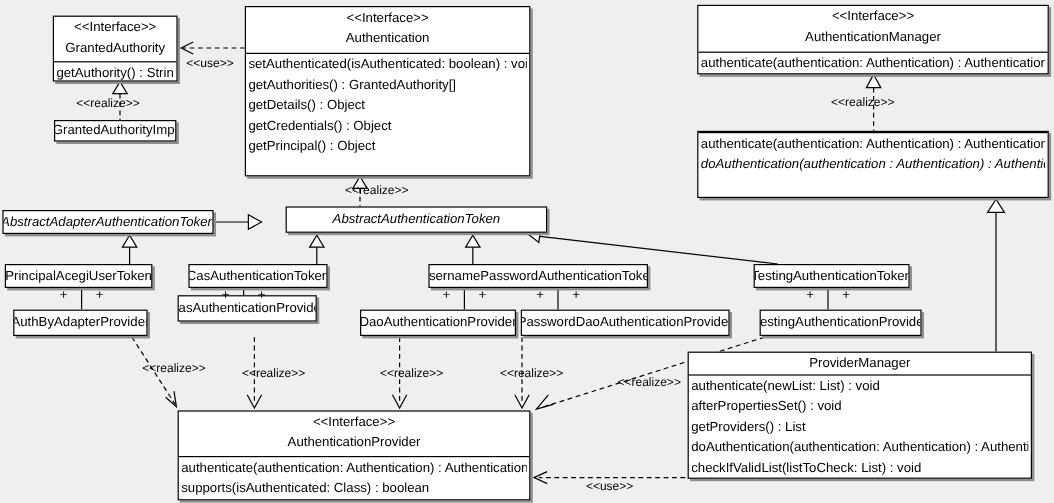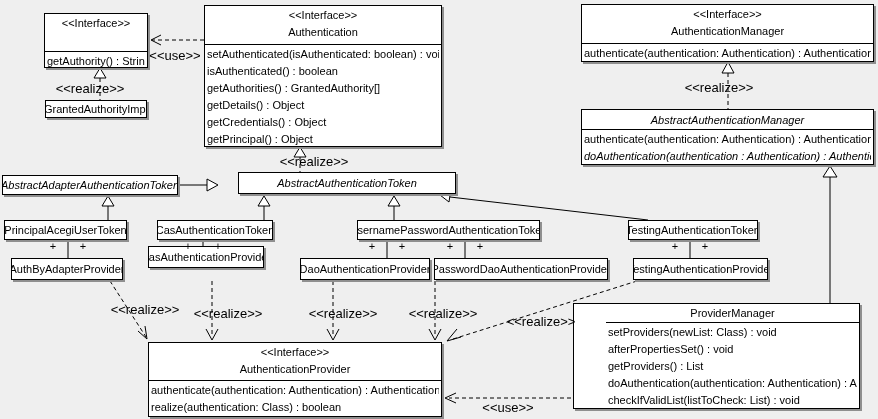--- a/index.html
+++ b/index.html
@@ -82,6 +82,7 @@
   <div class="uml-box" style="left:44px;top:13px;width:104px;height:55px;">
     <div class="uml-title" style="height:36px;">
       <span class="stereo">&lt;&lt;Interface&gt;&gt;</span>
+      <span class="cname">GrantedAuthority</span>
     </div>
     <div class="uml-methods">
       <div class="uml-method">getAuthority() : String</div>

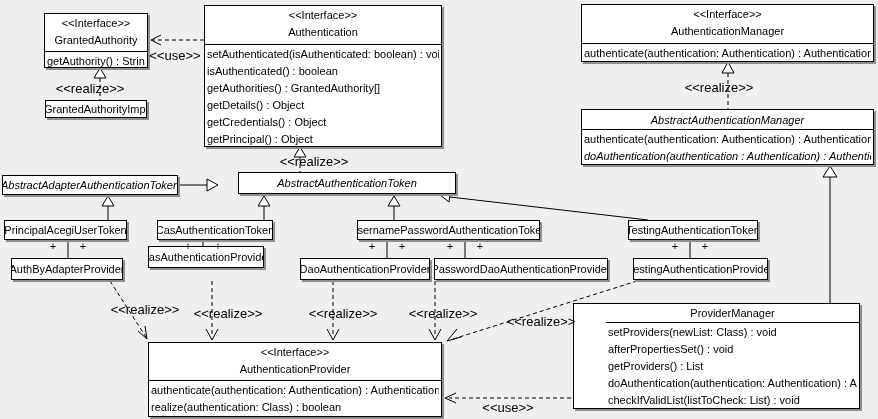--- a/index.html
+++ b/index.html
@@ -17,7 +17,7 @@
   .uml-method{line-height:17px;white-space:nowrap;overflow:hidden;}
   .italic{font-style:italic;}
   .edge-label{
-    position:absolute;font-size:13px;color:#000;white-space:nowrap;
+    position:absolute;font-size:10px;color:#000;white-space:nowrap;
     transform:translateX(-50%);background:transparent;
   }
   .plus-label{

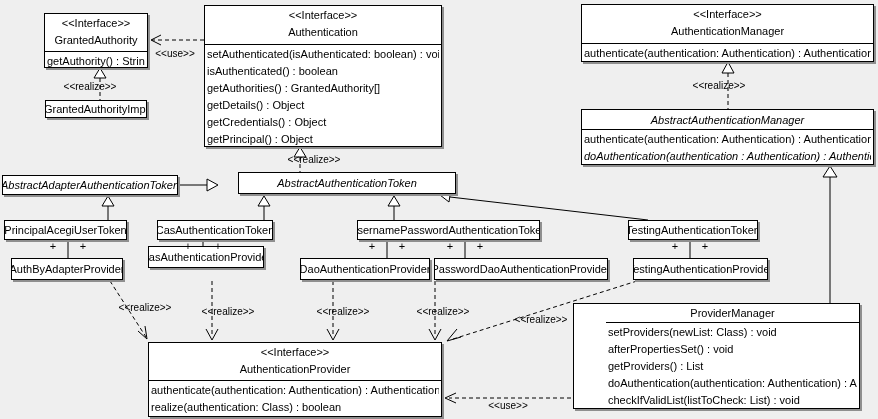--- a/index.html
+++ b/index.html
@@ -102,7 +102,6 @@
     </div>
     <div class="uml-methods">
       <div class="uml-method">setAuthenticated(isAuthenticated: boolean) : void</div>
-      <div class="uml-method">isAuthenticated() : boolean</div>
       <div class="uml-method">getAuthorities() : GrantedAuthority[]</div>
       <div class="uml-method">getDetails() : Object</div>
       <div class="uml-method">getCredentials() : Object</div>

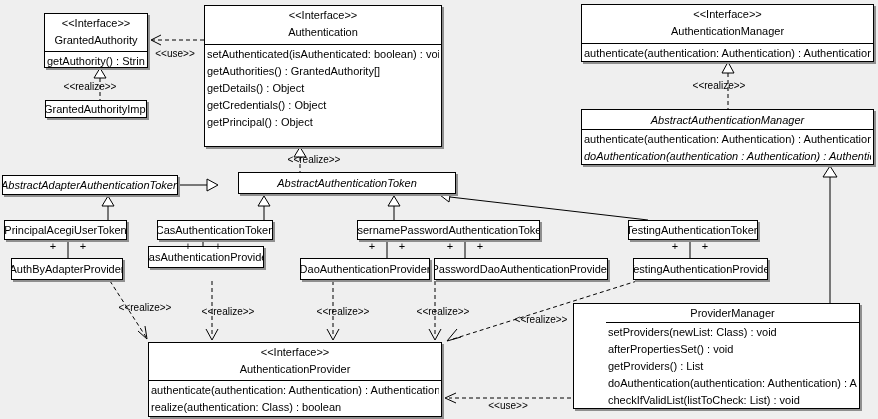--- a/index.html
+++ b/index.html
@@ -120,9 +120,6 @@
   </div>
 
   <div class="uml-box" style="left:581px;top:109px;width:293px;height:56px;">
-    <div class="uml-title" style="height:18px;line-height:18px;">
-      <span class="cname italic">AbstractAuthenticationManager</span>
-    </div>
     <div class="uml-methods">
       <div class="uml-method">authenticate(authentication: Authentication) : Authentication</div>
       <div class="uml-method italic">doAuthentication(authentication : Authentication) : Authentication</div>

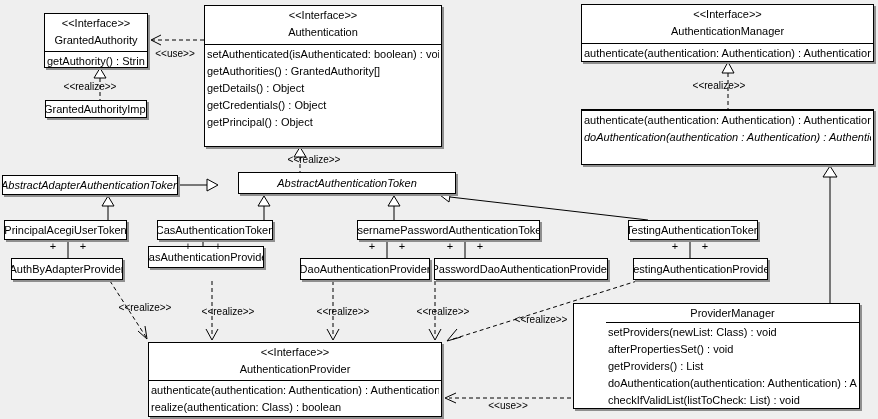--- a/index.html
+++ b/index.html
@@ -203,7 +203,7 @@
     </div>
   </div>
 
-  <div class="uml-box" style="left:573px;top:303px;width:287px;height:106px;padding-left:32px;">
+  <div class="uml-box" style="left:573px;top:293px;width:287px;height:106px;">
     <div class="uml-title" style="height:17px;line-height:17px;">
       <span class="cname">ProviderManager</span>
     </div>

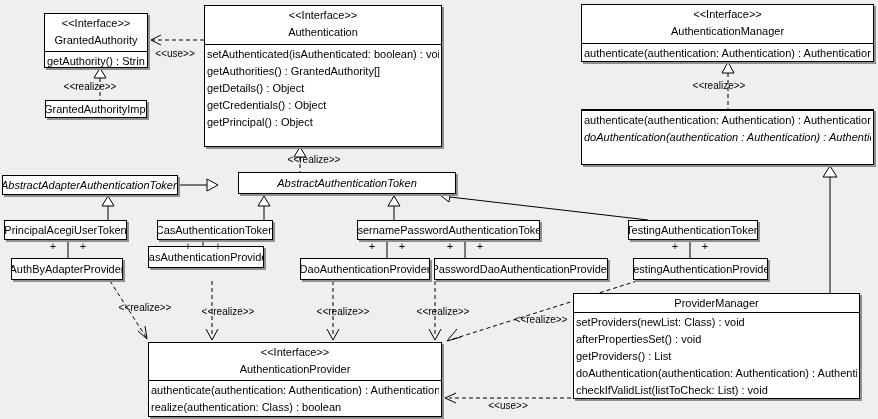--- a/index.html
+++ b/index.html
@@ -208,7 +208,7 @@
       <span class="cname">ProviderManager</span>
     </div>
     <div class="uml-methods">
-      <div class="uml-method">setProviders(newList: Class) : void</div>
+      <div class="uml-method">authenticate(newList: List) : void</div>
       <div class="uml-method">afterPropertiesSet() : void</div>
       <div class="uml-method">getProviders() : List</div>
       <div class="uml-method">doAuthentication(authentication: Authentication) : Authentication</div>

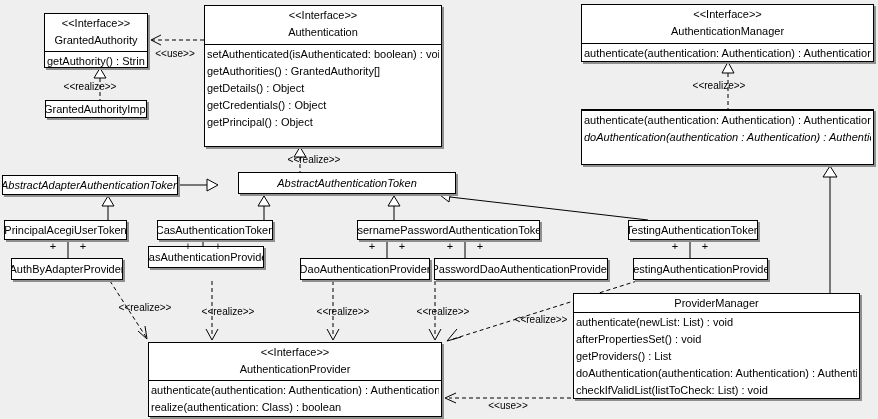--- a/index.html
+++ b/index.html
@@ -199,7 +199,7 @@
     </div>
     <div class="uml-methods">
       <div class="uml-method">authenticate(authentication: Authentication) : Authentication</div>
-      <div class="uml-method">realize(authentication: Class) : boolean</div>
+      <div class="uml-method">supports(isAuthenticated: Class) : boolean</div>
     </div>
   </div>
 

